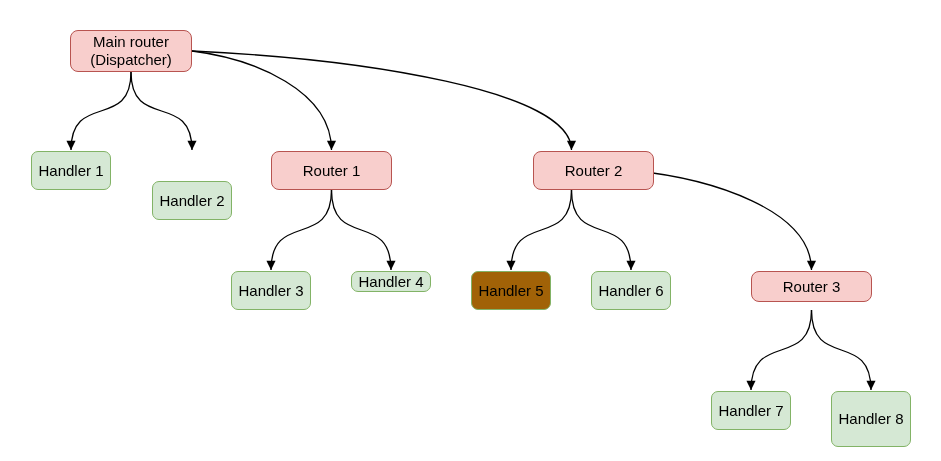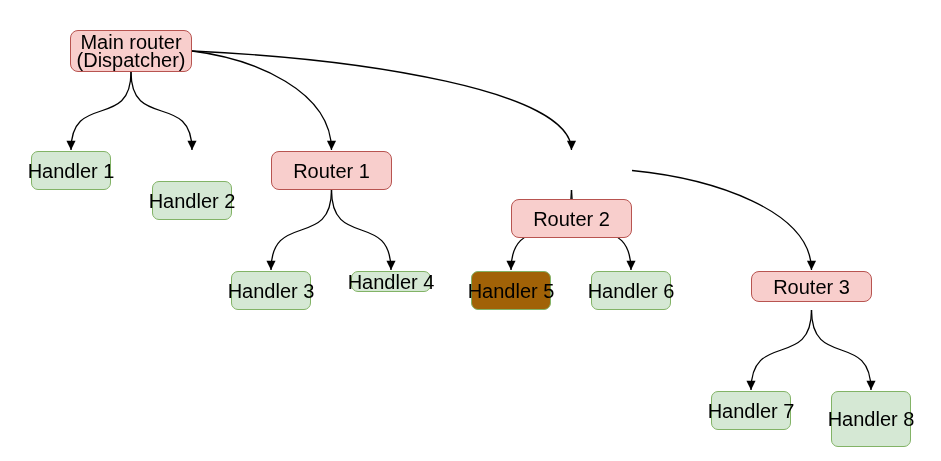--- a/index.html
+++ b/index.html
@@ -33,7 +33,7 @@
     align-items: center;
     justify-content: center;
     text-align: center;
-    font-size: 20px;
+    font-size: 15px;
     line-height: 18px;
     color: #000000;
     border-style: solid;

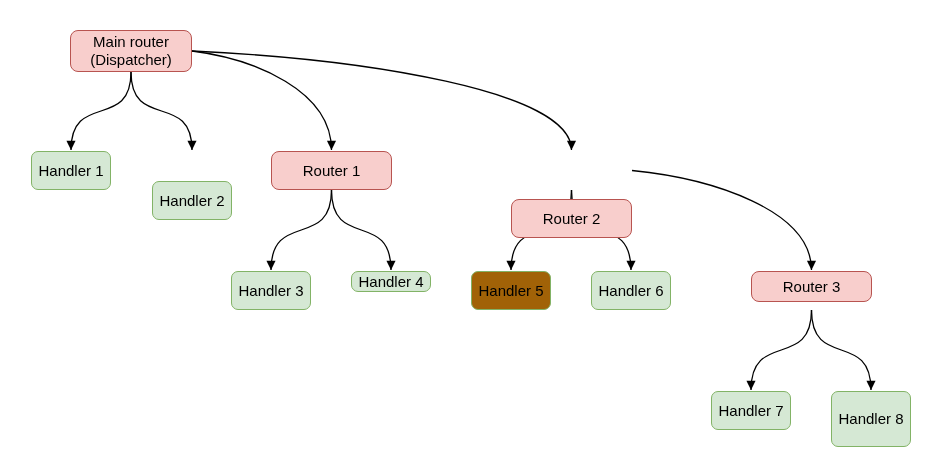--- a/index.html
+++ b/index.html
@@ -86,7 +86,7 @@
       <div class="node router" style="left: 271px; top: 151px; width: 121px; height: 39px; background: rgb(248, 206, 204); border-color: rgb(184, 84, 80); text-align: right;">
         <div>Router 1</div>
       </div>
-      <div class="node router" style="left: 511px; top: 151px; width: 121px; height: 39px; background: rgb(248, 206, 204); border-color: rgb(184, 84, 80); margin-top: 48px;">
+      <div class="node router" style="left: 533px; top: 151px; width: 121px; height: 39px; background: rgb(248, 206, 204); border-color: rgb(184, 84, 80);">
         <div>Router 2</div>
       </div>
       <div class="node handler" style="left: 231px; top: 271px; width: 80px; height: 39px; background: rgb(213, 232, 212); border-color: rgb(130, 179, 102);">

